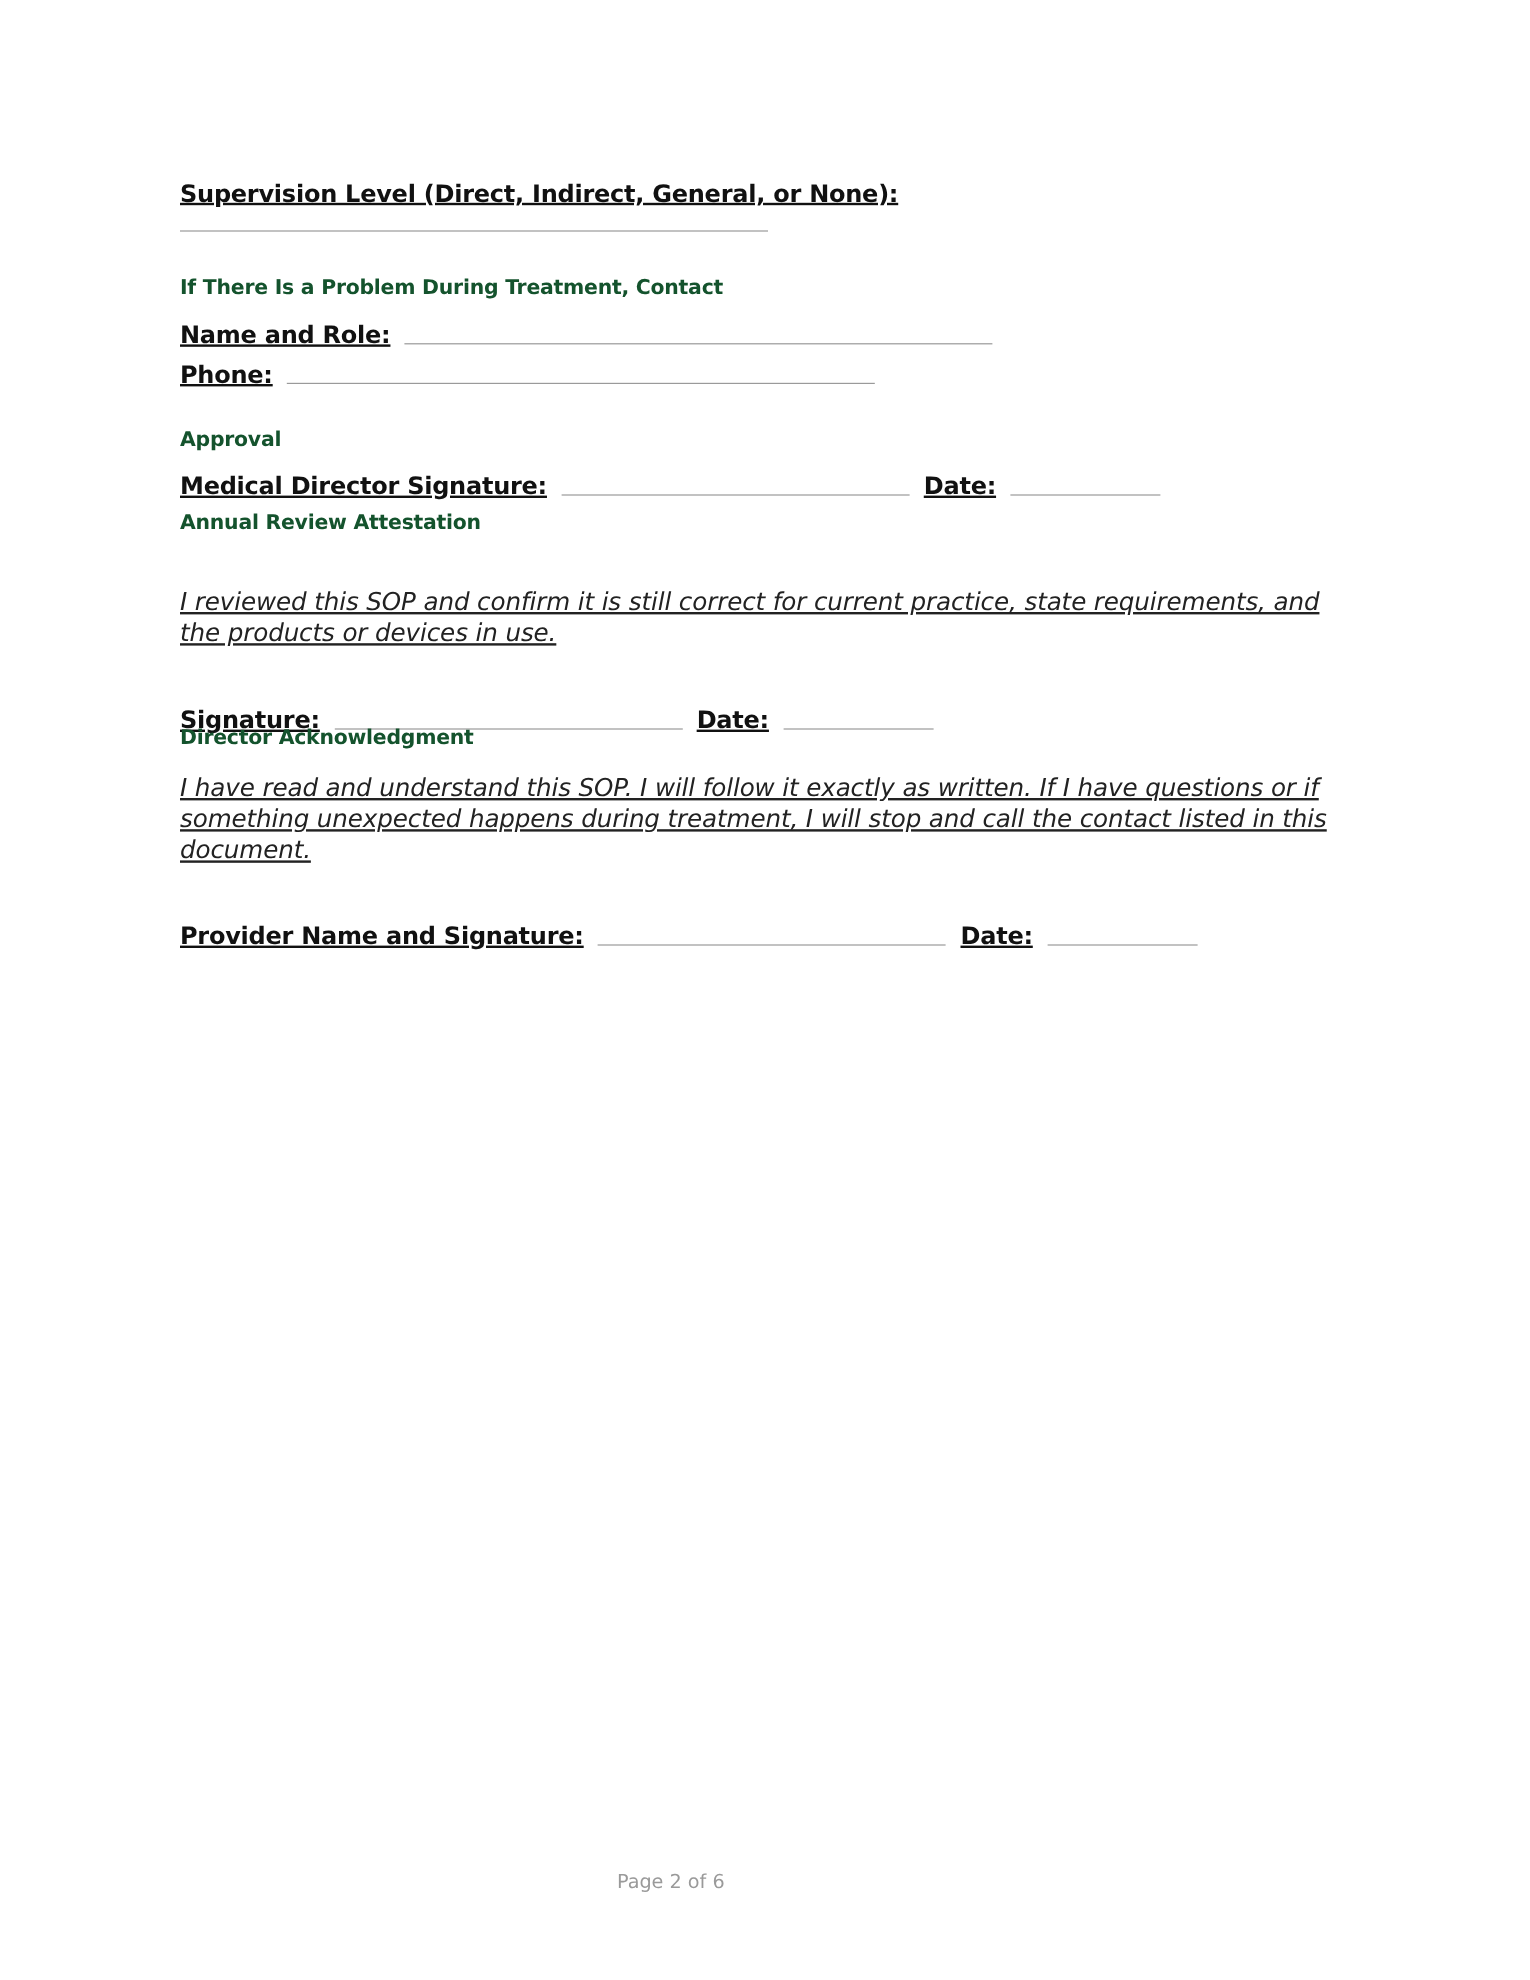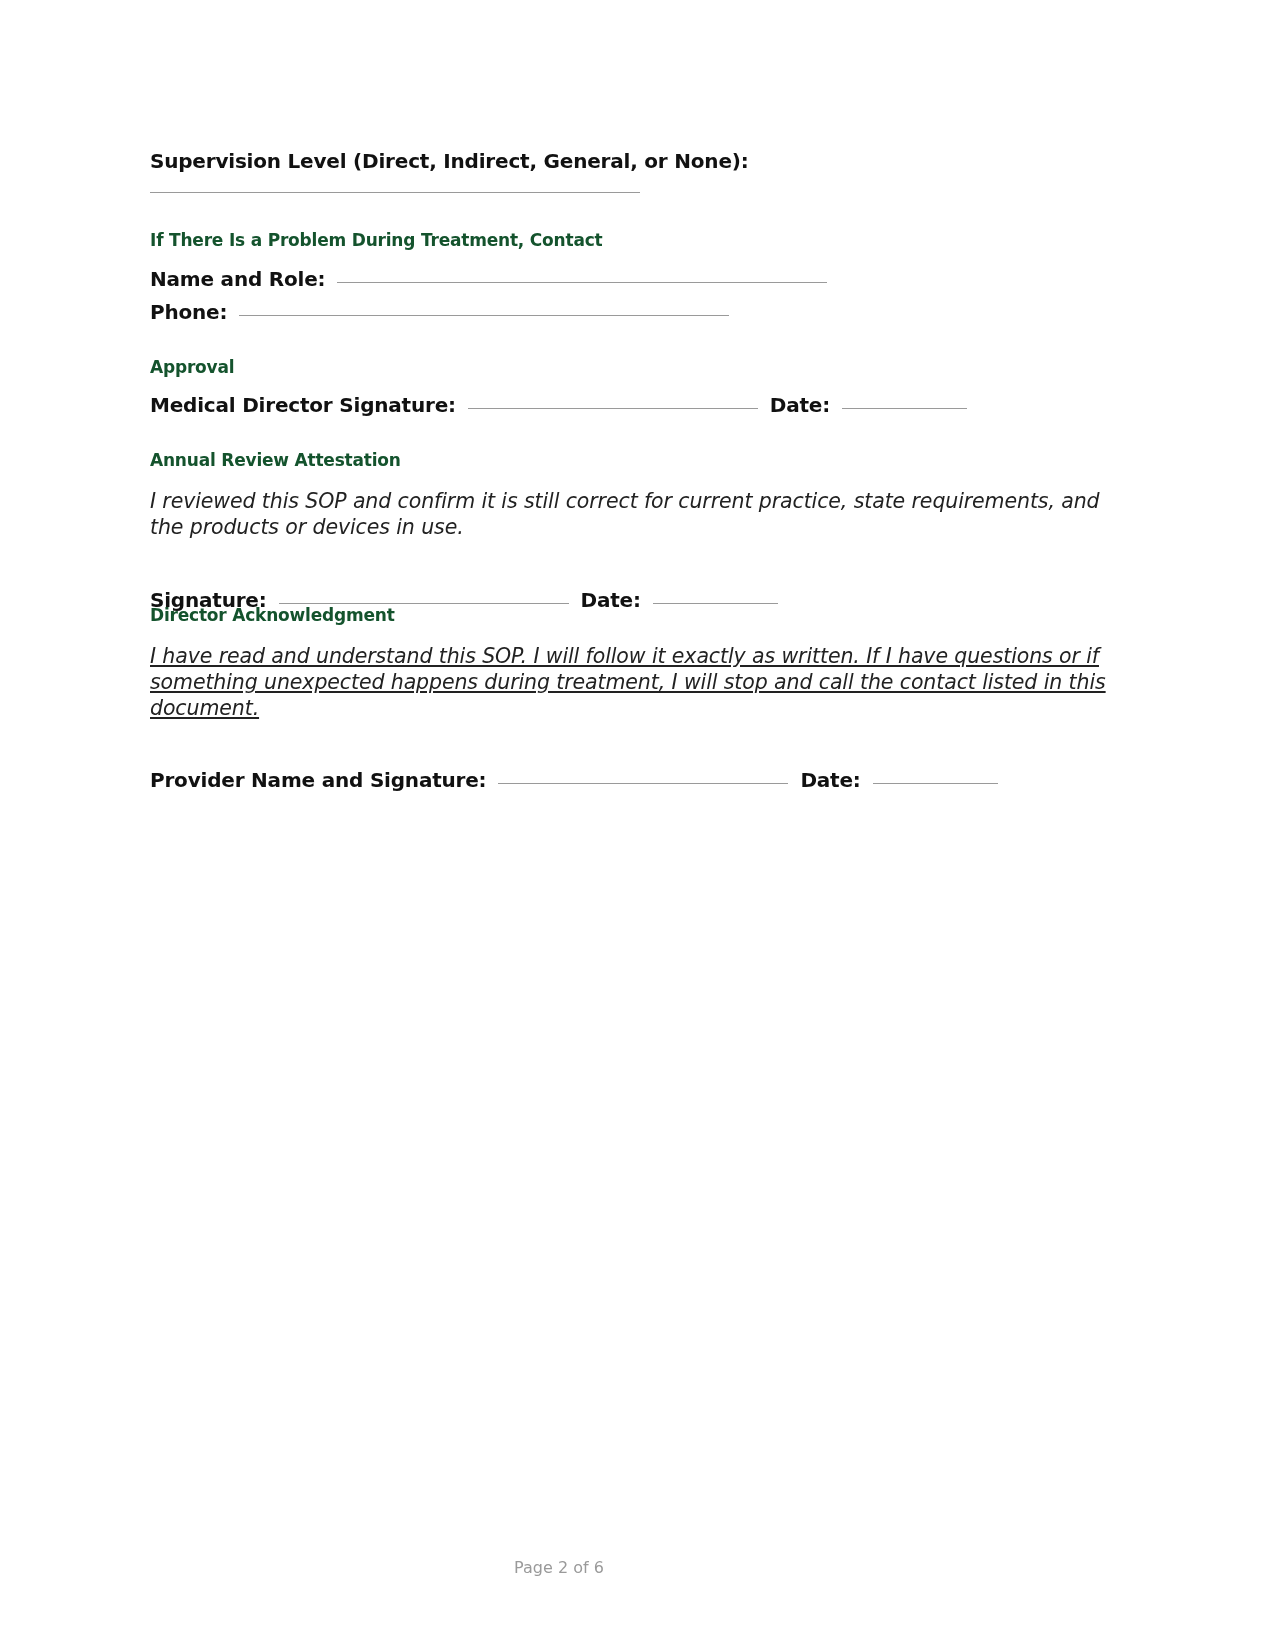--- a/index.html
+++ b/index.html
@@ -46,7 +46,8 @@
       left: 0;
       white-space: nowrap;
       display: flex;
-      align-items: flex-start;
+      align-items: flex-end;
+      text-decoration: underline;
     }
     .row .label { line-height: 22px; }
     .row .blank { margin-left: 12px; margin-bottom: 3px; }

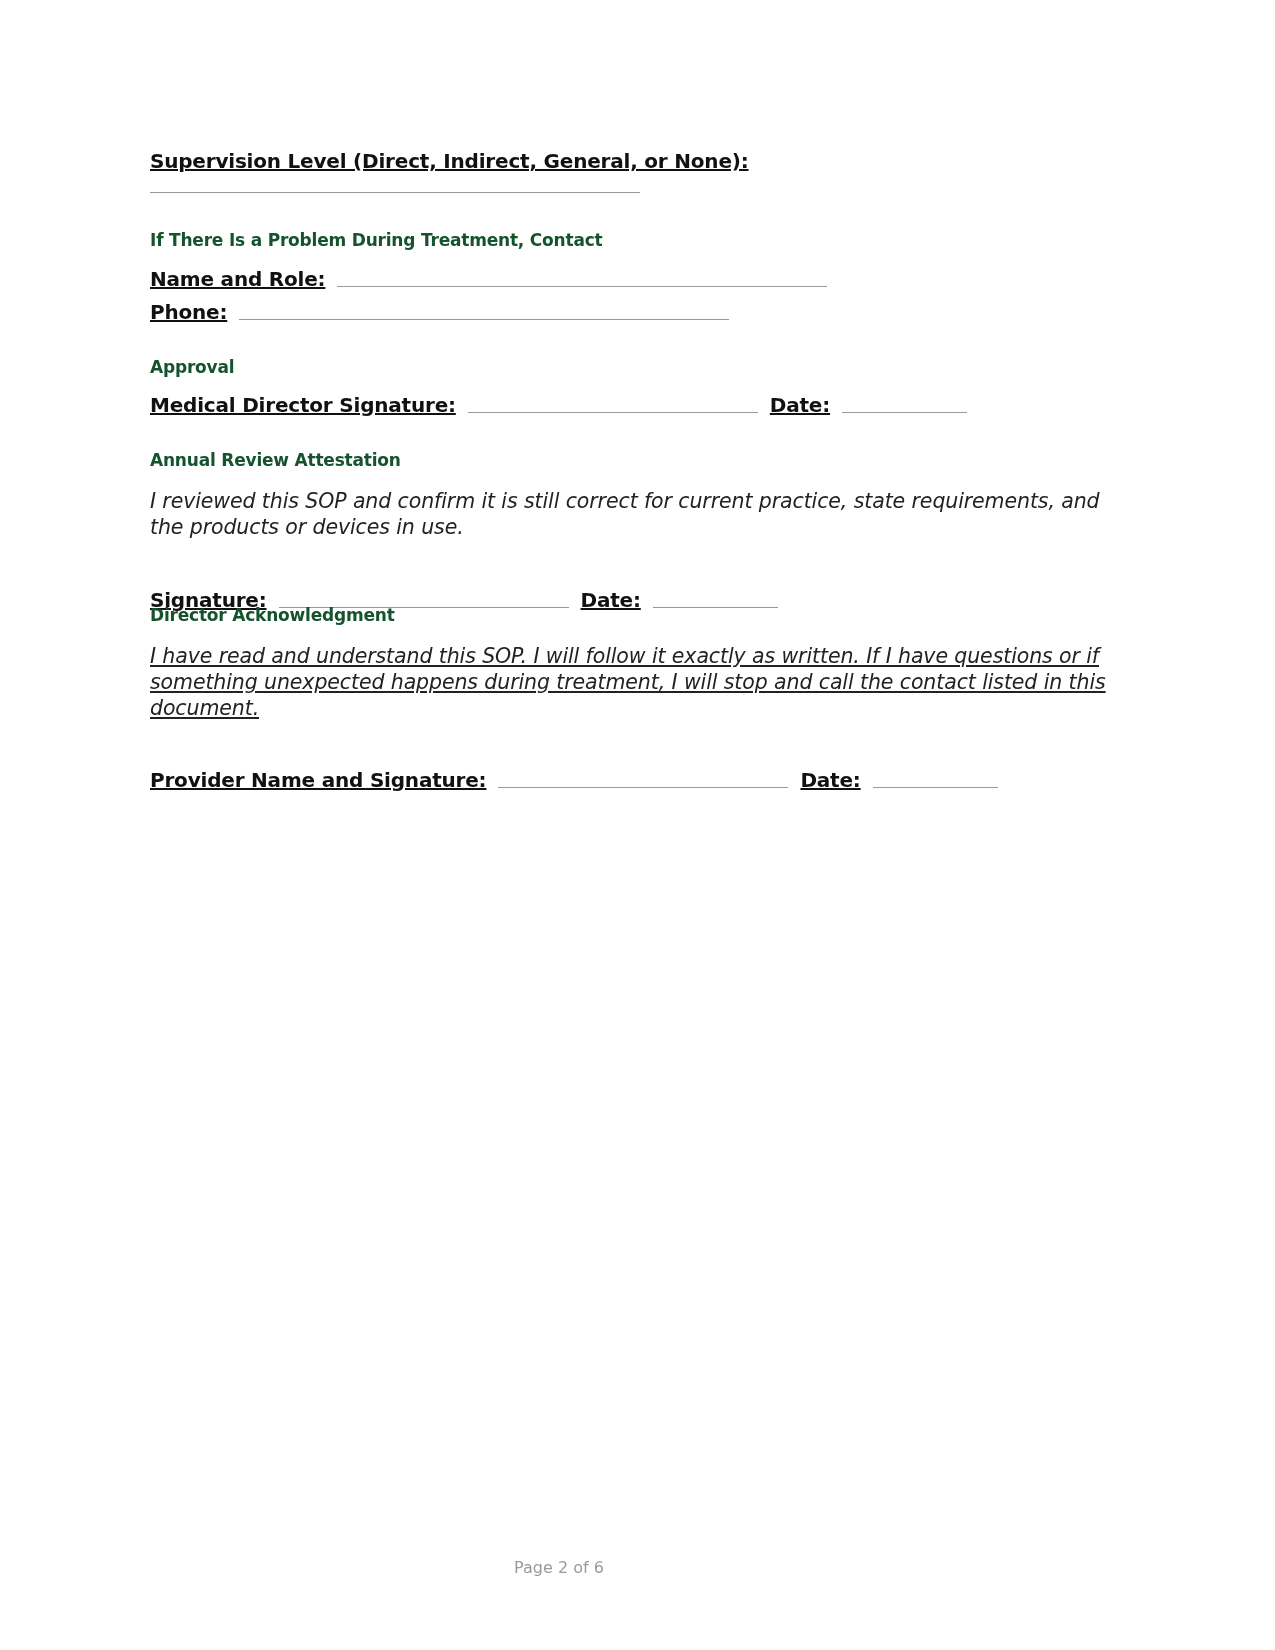--- a/index.html
+++ b/index.html
@@ -102,7 +102,7 @@
     <span class="blank" style="width:125px;"></span>
   </div>
 
-  <div class="heading" style="top:450px;">Annual Review Attestation</div>
+  <div class="heading" style="top:426px;">Annual Review Attestation</div>
   <div class="italic" style="top:488px;">I reviewed this SOP and confirm it is still correct for current practice, state requirements, and the products or devices in use.</div>
   <div class="row" style="top:549px;margin-top:40px;">
     <span class="label">Signature:</span>

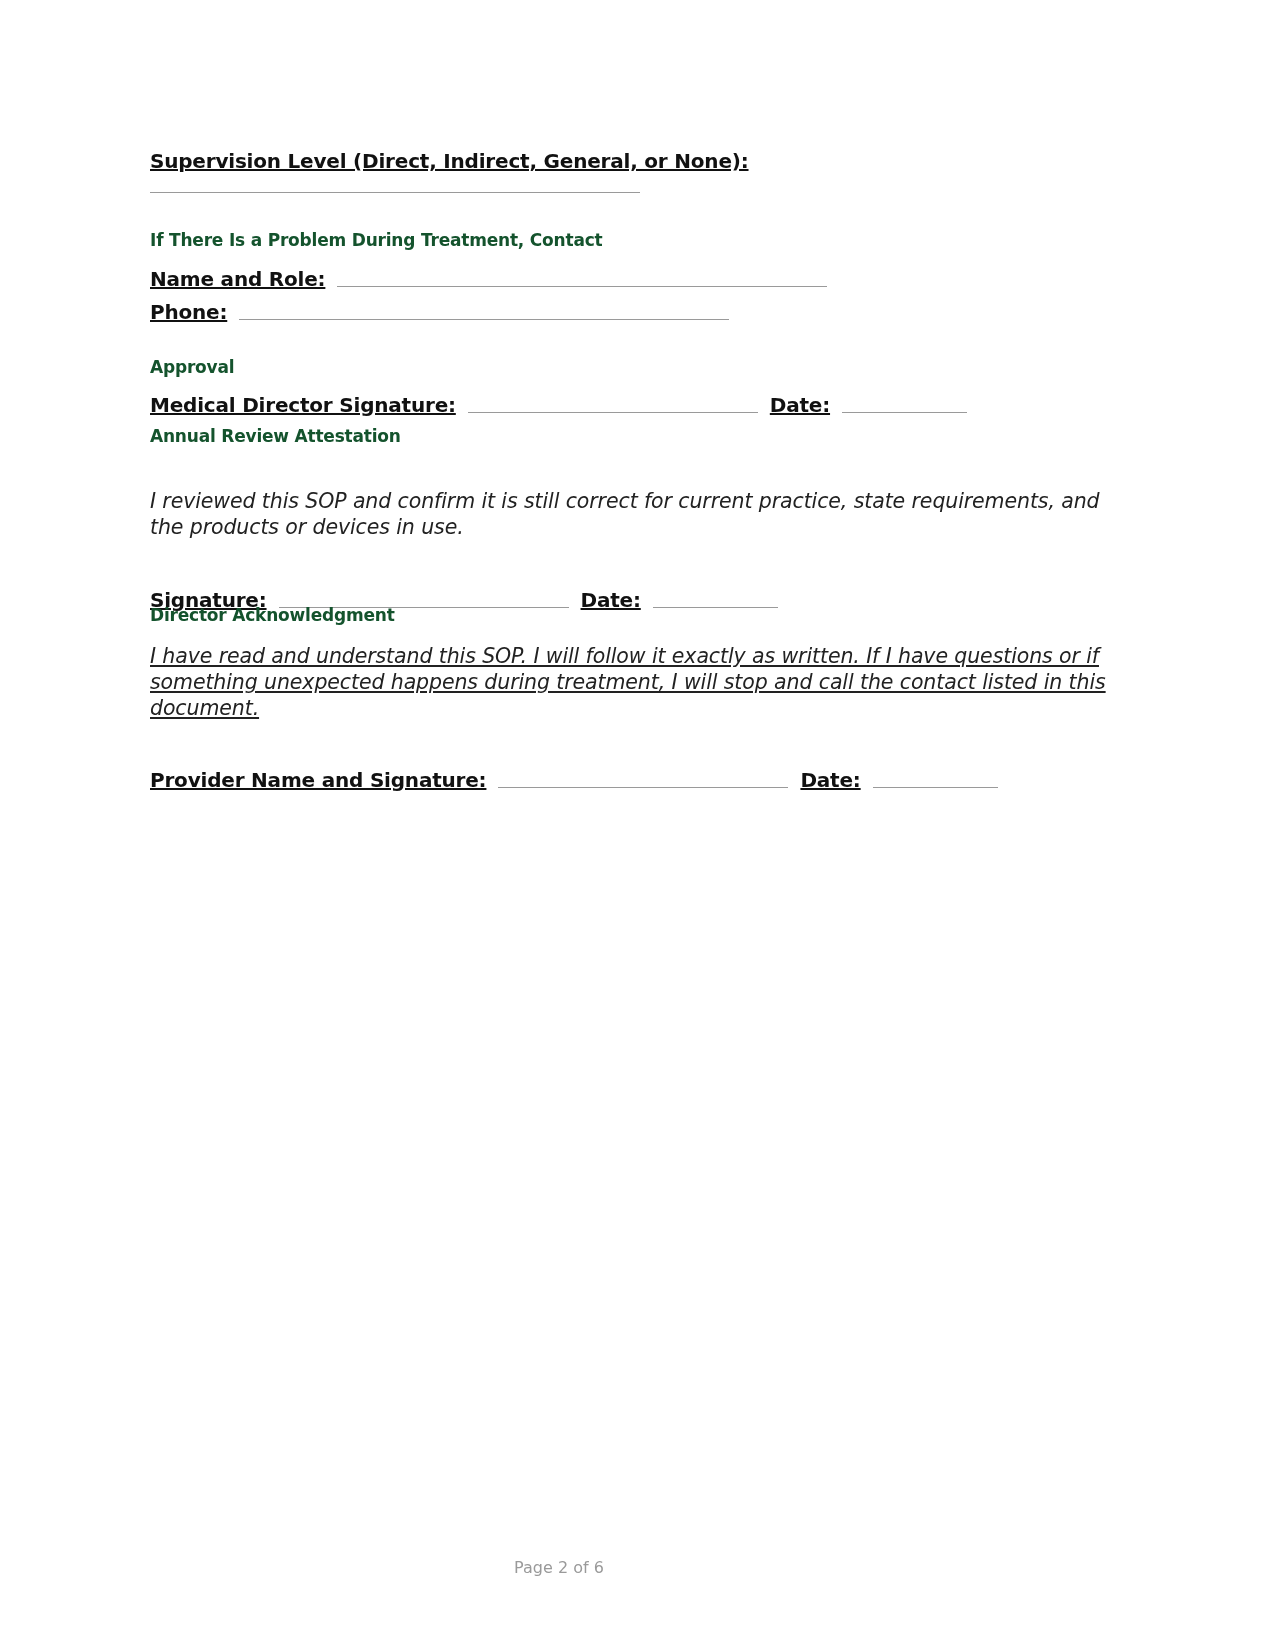--- a/index.html
+++ b/index.html
@@ -103,7 +103,7 @@
   </div>
 
   <div class="heading" style="top:426px;">Annual Review Attestation</div>
-  <div class="italic" style="top:488px;">I reviewed this SOP and confirm it is still correct for current practice, state requirements, and the products or devices in use.</div>
+  <div class="italic" style="top:488px;text-decoration:underline;">I reviewed this SOP and confirm it is still correct for current practice, state requirements, and the products or devices in use.</div>
   <div class="row" style="top:549px;margin-top:40px;">
     <span class="label">Signature:</span>
     <span class="blank" style="width:290px;"></span>

